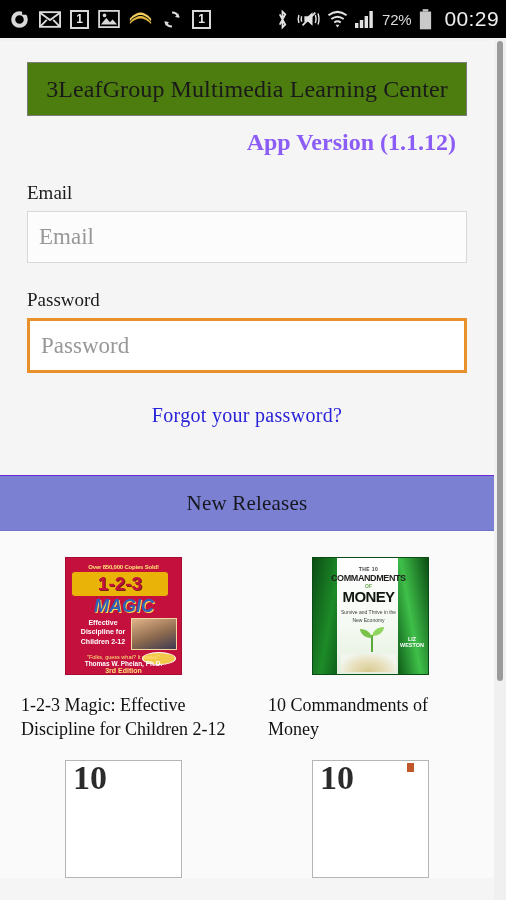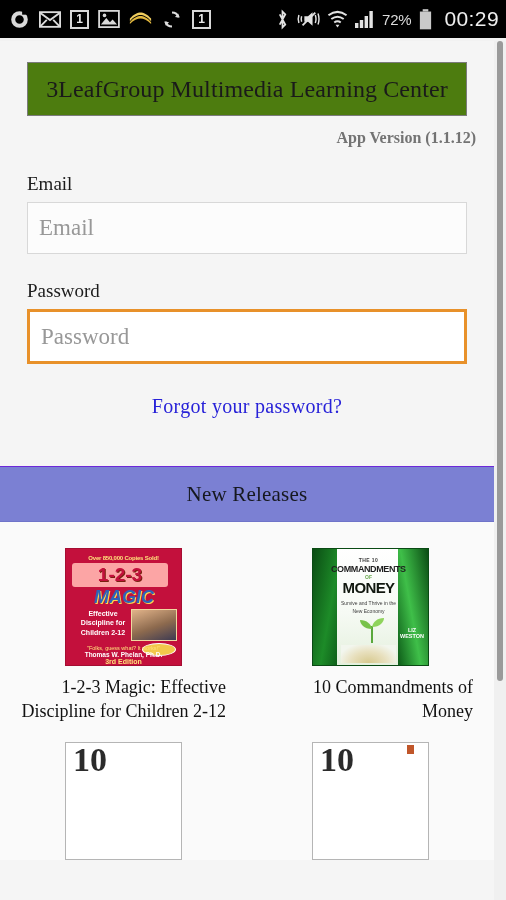--- a/index.html
+++ b/index.html
@@ -59,8 +59,8 @@
     font-family:"Liberation Serif", serif;
   }
   #appversion{
-    text-align:right; margin:13px 18px 0 0;
-    font-size:16px; font-weight:bold; color:#737373;
+    text-align:right; margin:13px 38px 0 0;
+    font-size:24px; font-weight:bold; color:#8b5cf6;
   }
 
   .fieldlabel{

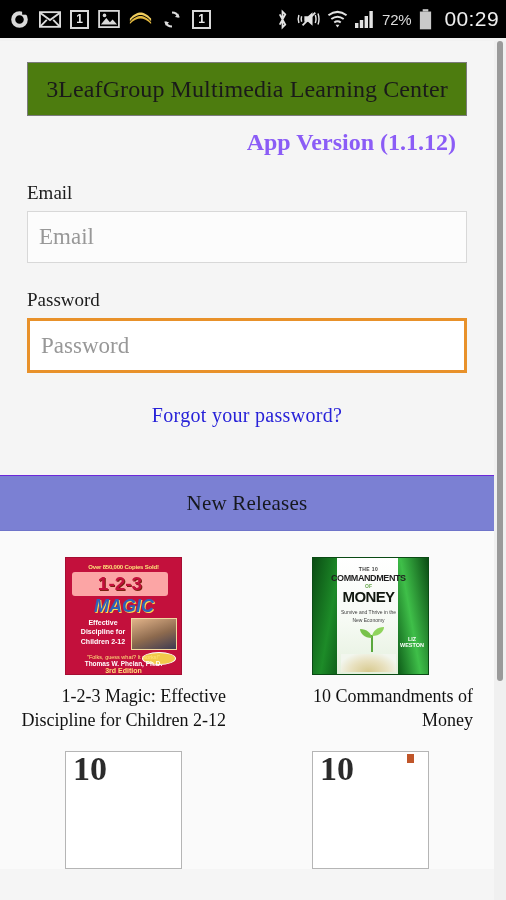--- a/index.html
+++ b/index.html
@@ -144,7 +144,7 @@
   }
   .cv-magic .num123{
     position:absolute; top:14px; left:6px; right:13px; height:24px;
-    background:#fca5a5; border-radius:3px;
+    background:#eab308; border-radius:3px;
     color:#c3103c; font-size:19px; font-weight:bold;
     display:flex;align-items:center;justify-content:center;
     font-family:"Liberation Sans",sans-serif;

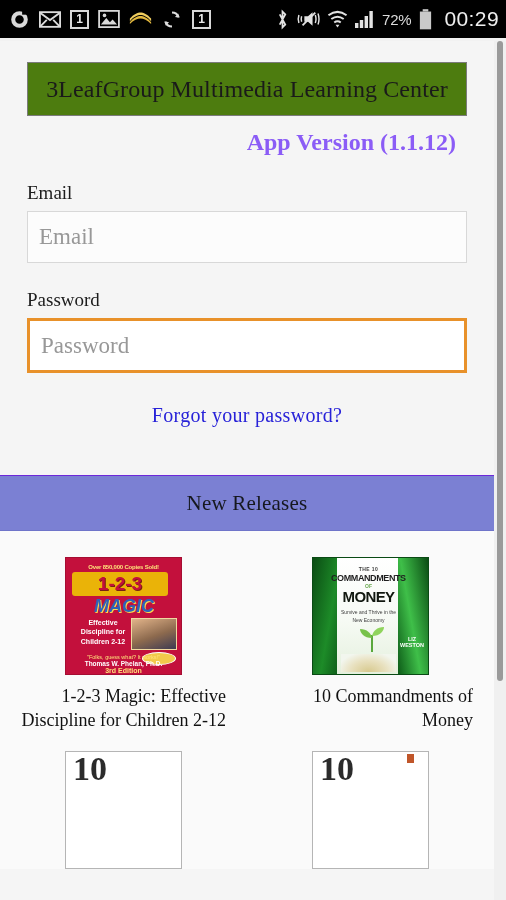--- a/index.html
+++ b/index.html
@@ -130,7 +130,7 @@
     position:relative; overflow:hidden;
   }
   .bookcaption{
-    margin-top:9px; width:205px; text-align:right;
+    margin-top:18px; width:205px; text-align:left;
     font-size:18px; line-height:1.35; color:#111;
   }
 

